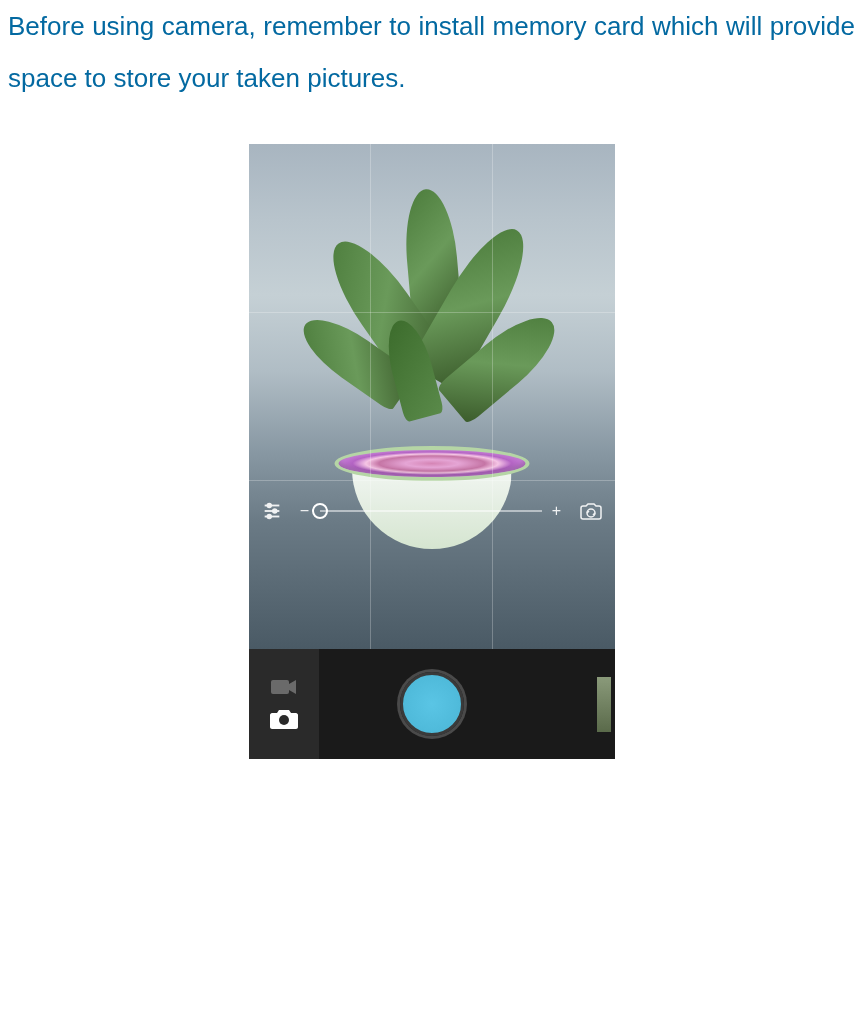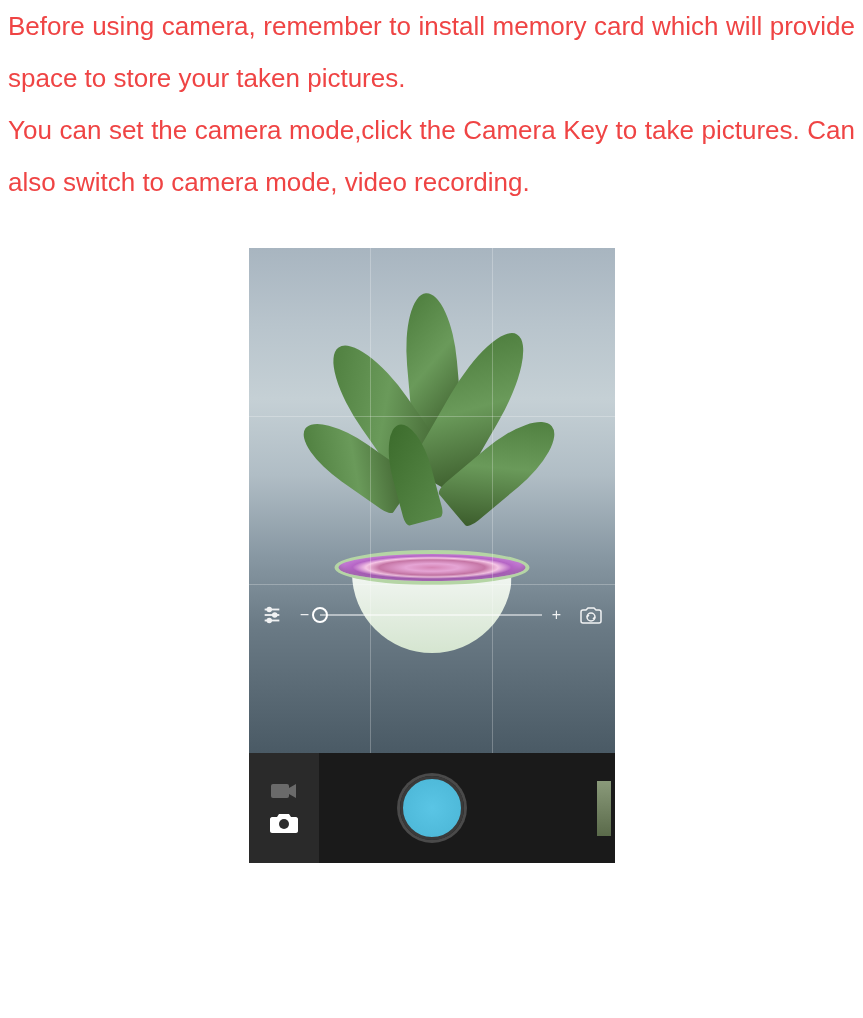--- a/index.html
+++ b/index.html
@@ -20,7 +20,7 @@
       padding: 0 8px;
       font-size: 26px;
       line-height: 2.0;
-      color: #ef4444;
+      color: #0369a1;
       text-align: justify;
     }
     

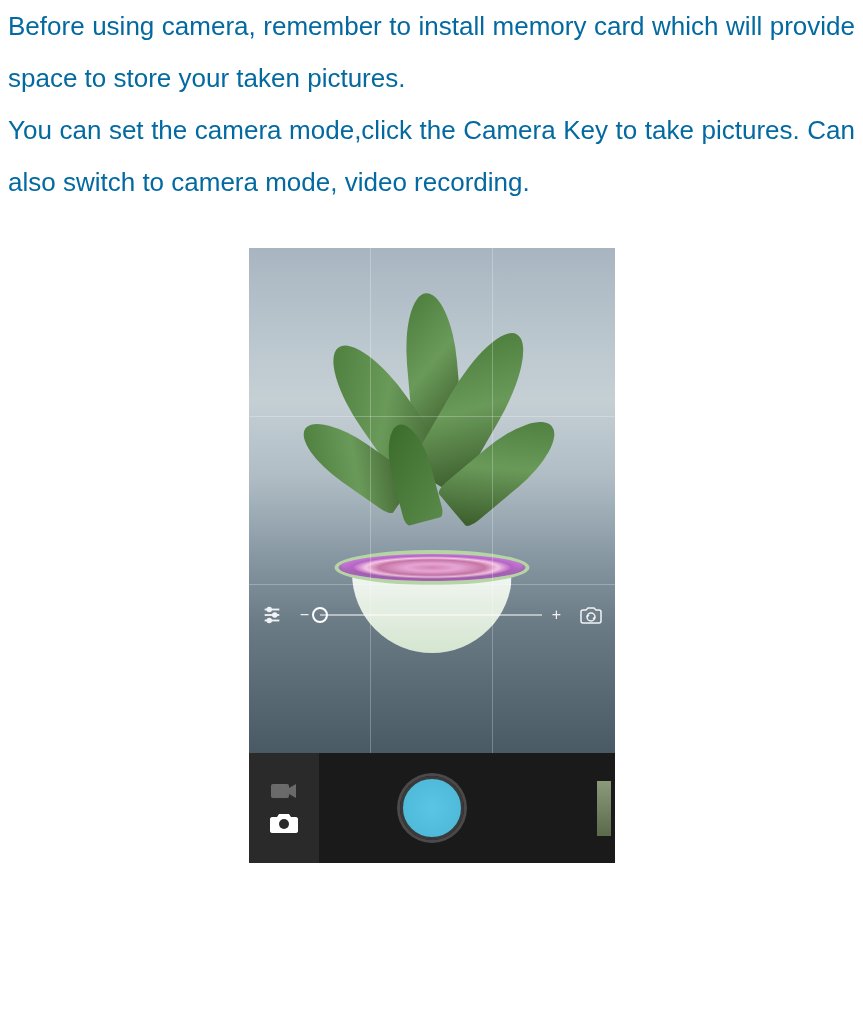--- a/index.html
+++ b/index.html
@@ -274,7 +274,6 @@
 
 <div class="text-content">
   <p class="paragraph">Before using camera, remember to install memory card which will provide space to store your taken pictures.</p>
-  <p class="paragraph">You can set the camera mode,click the Camera Key to take pictures. Can also switch to camera mode, video recording.</p>
 </div>
 
 <div class="screenshot-container">

